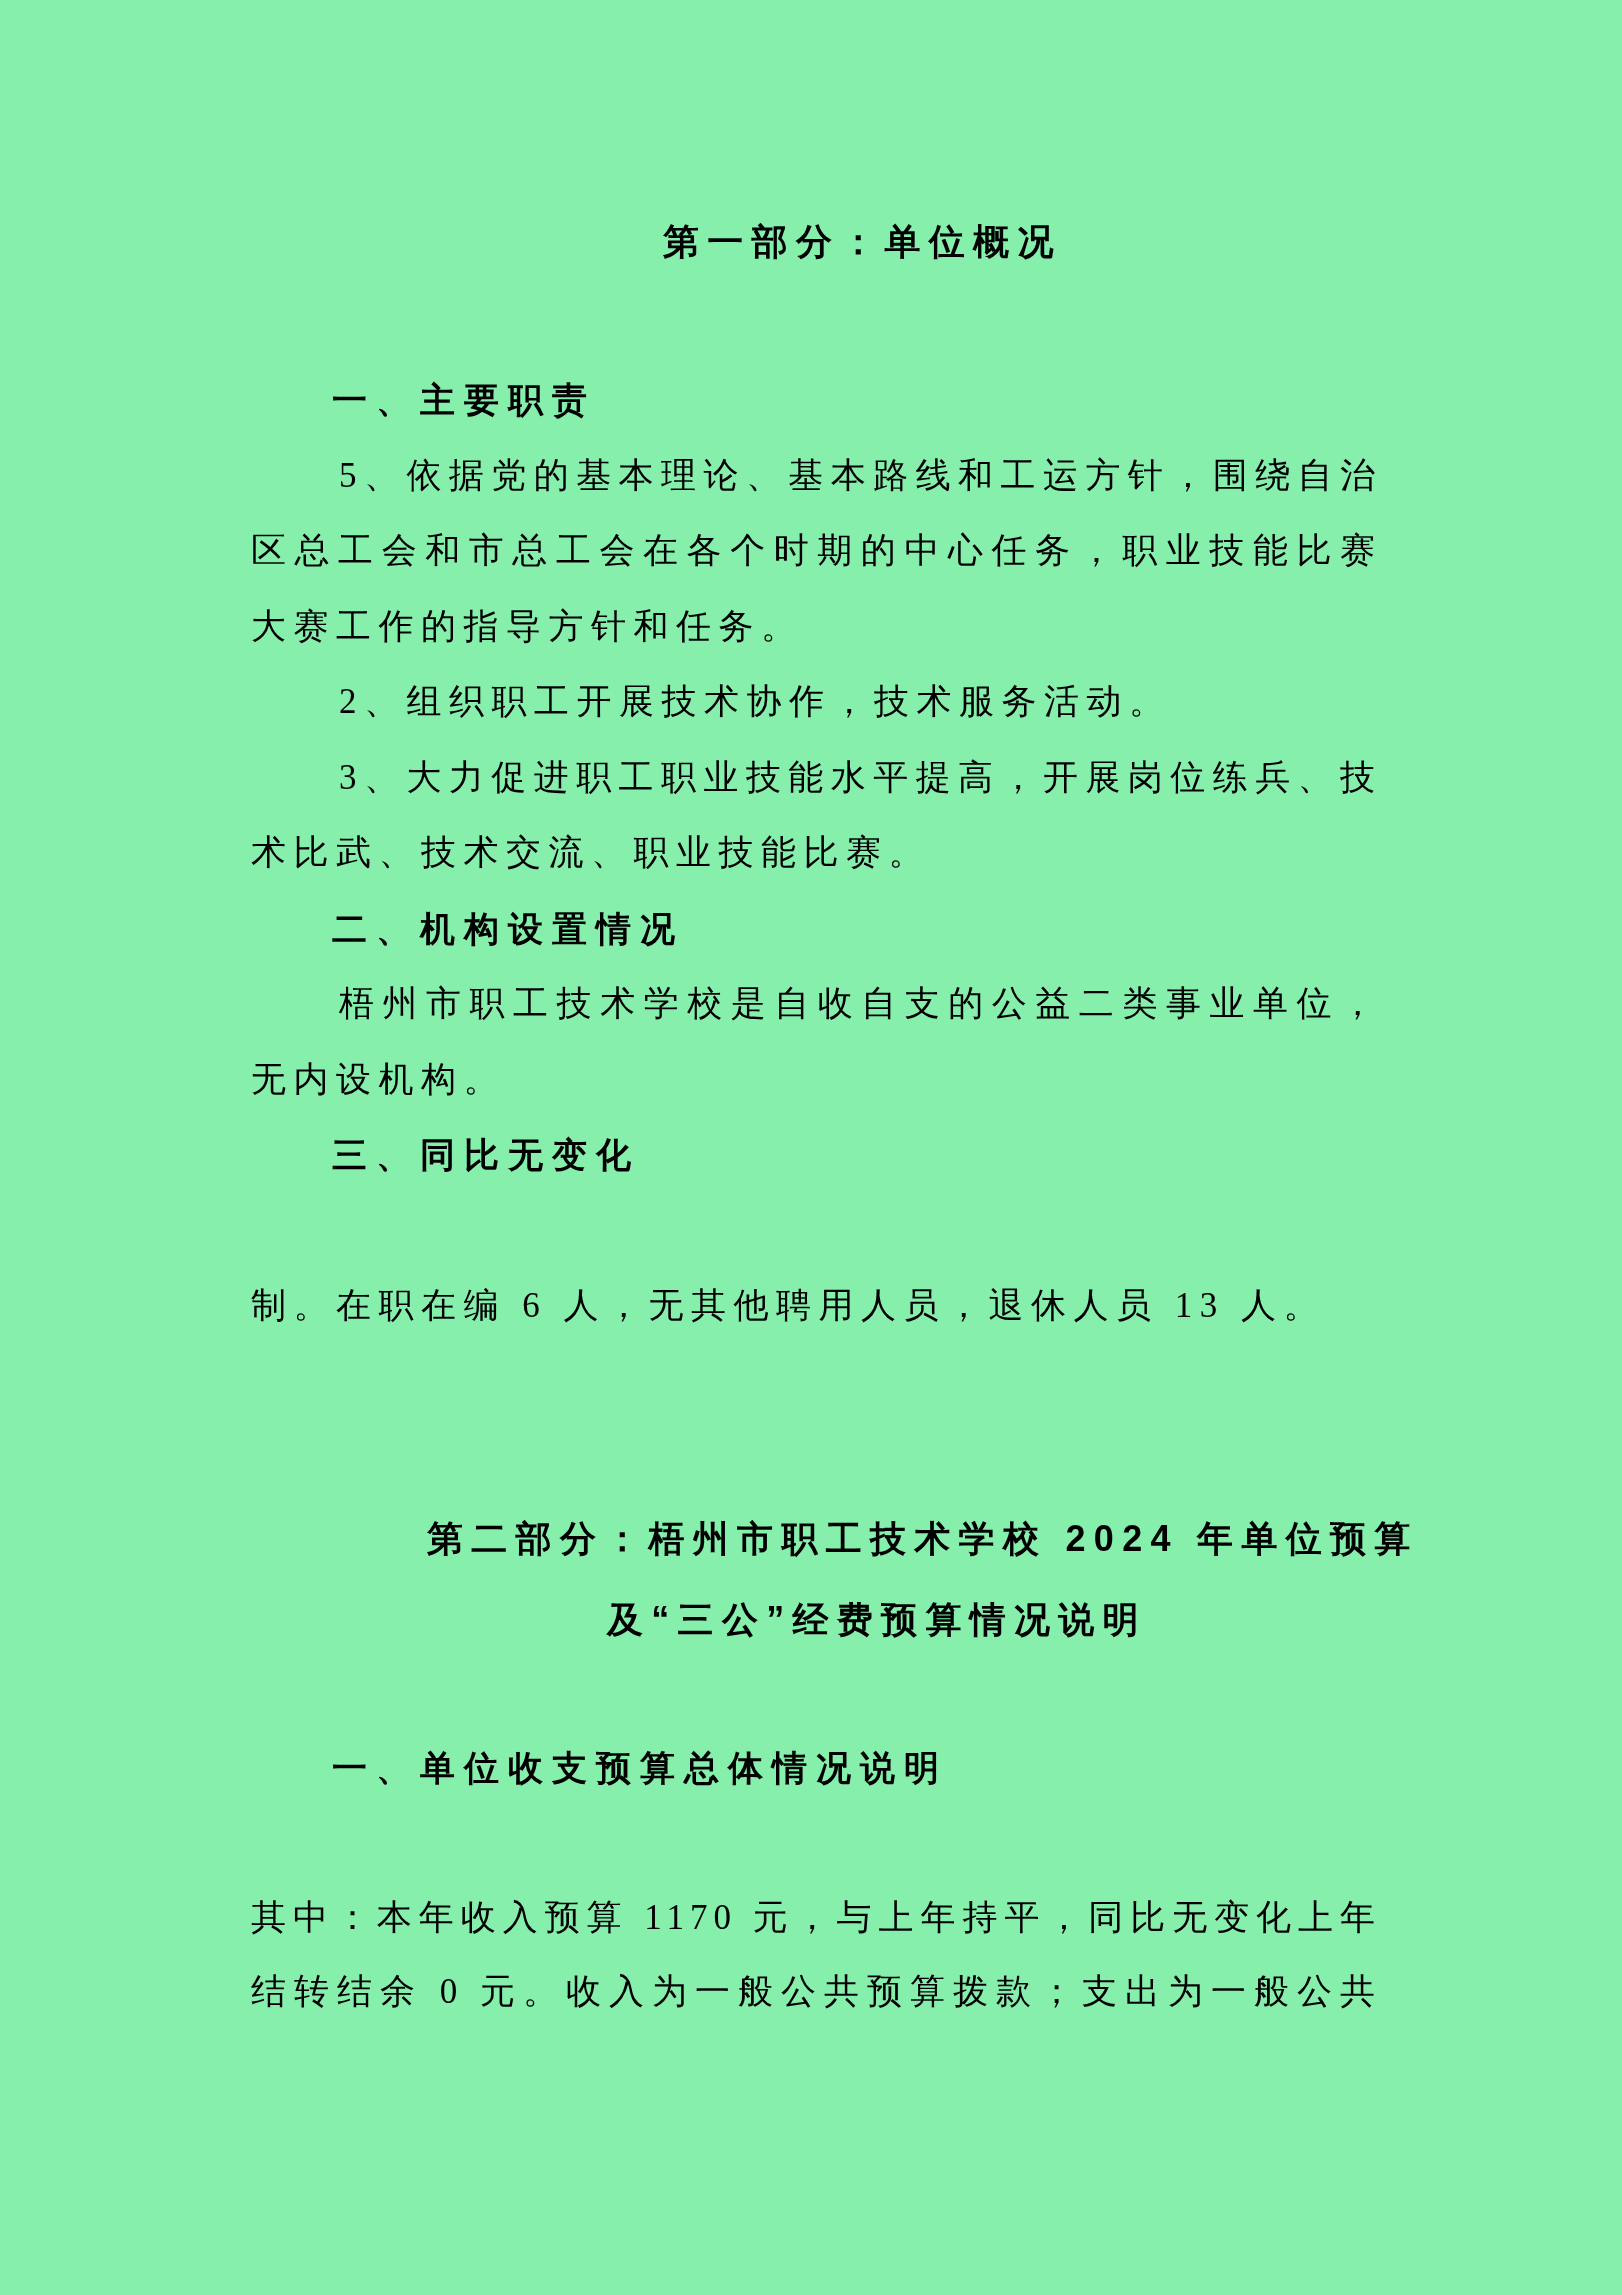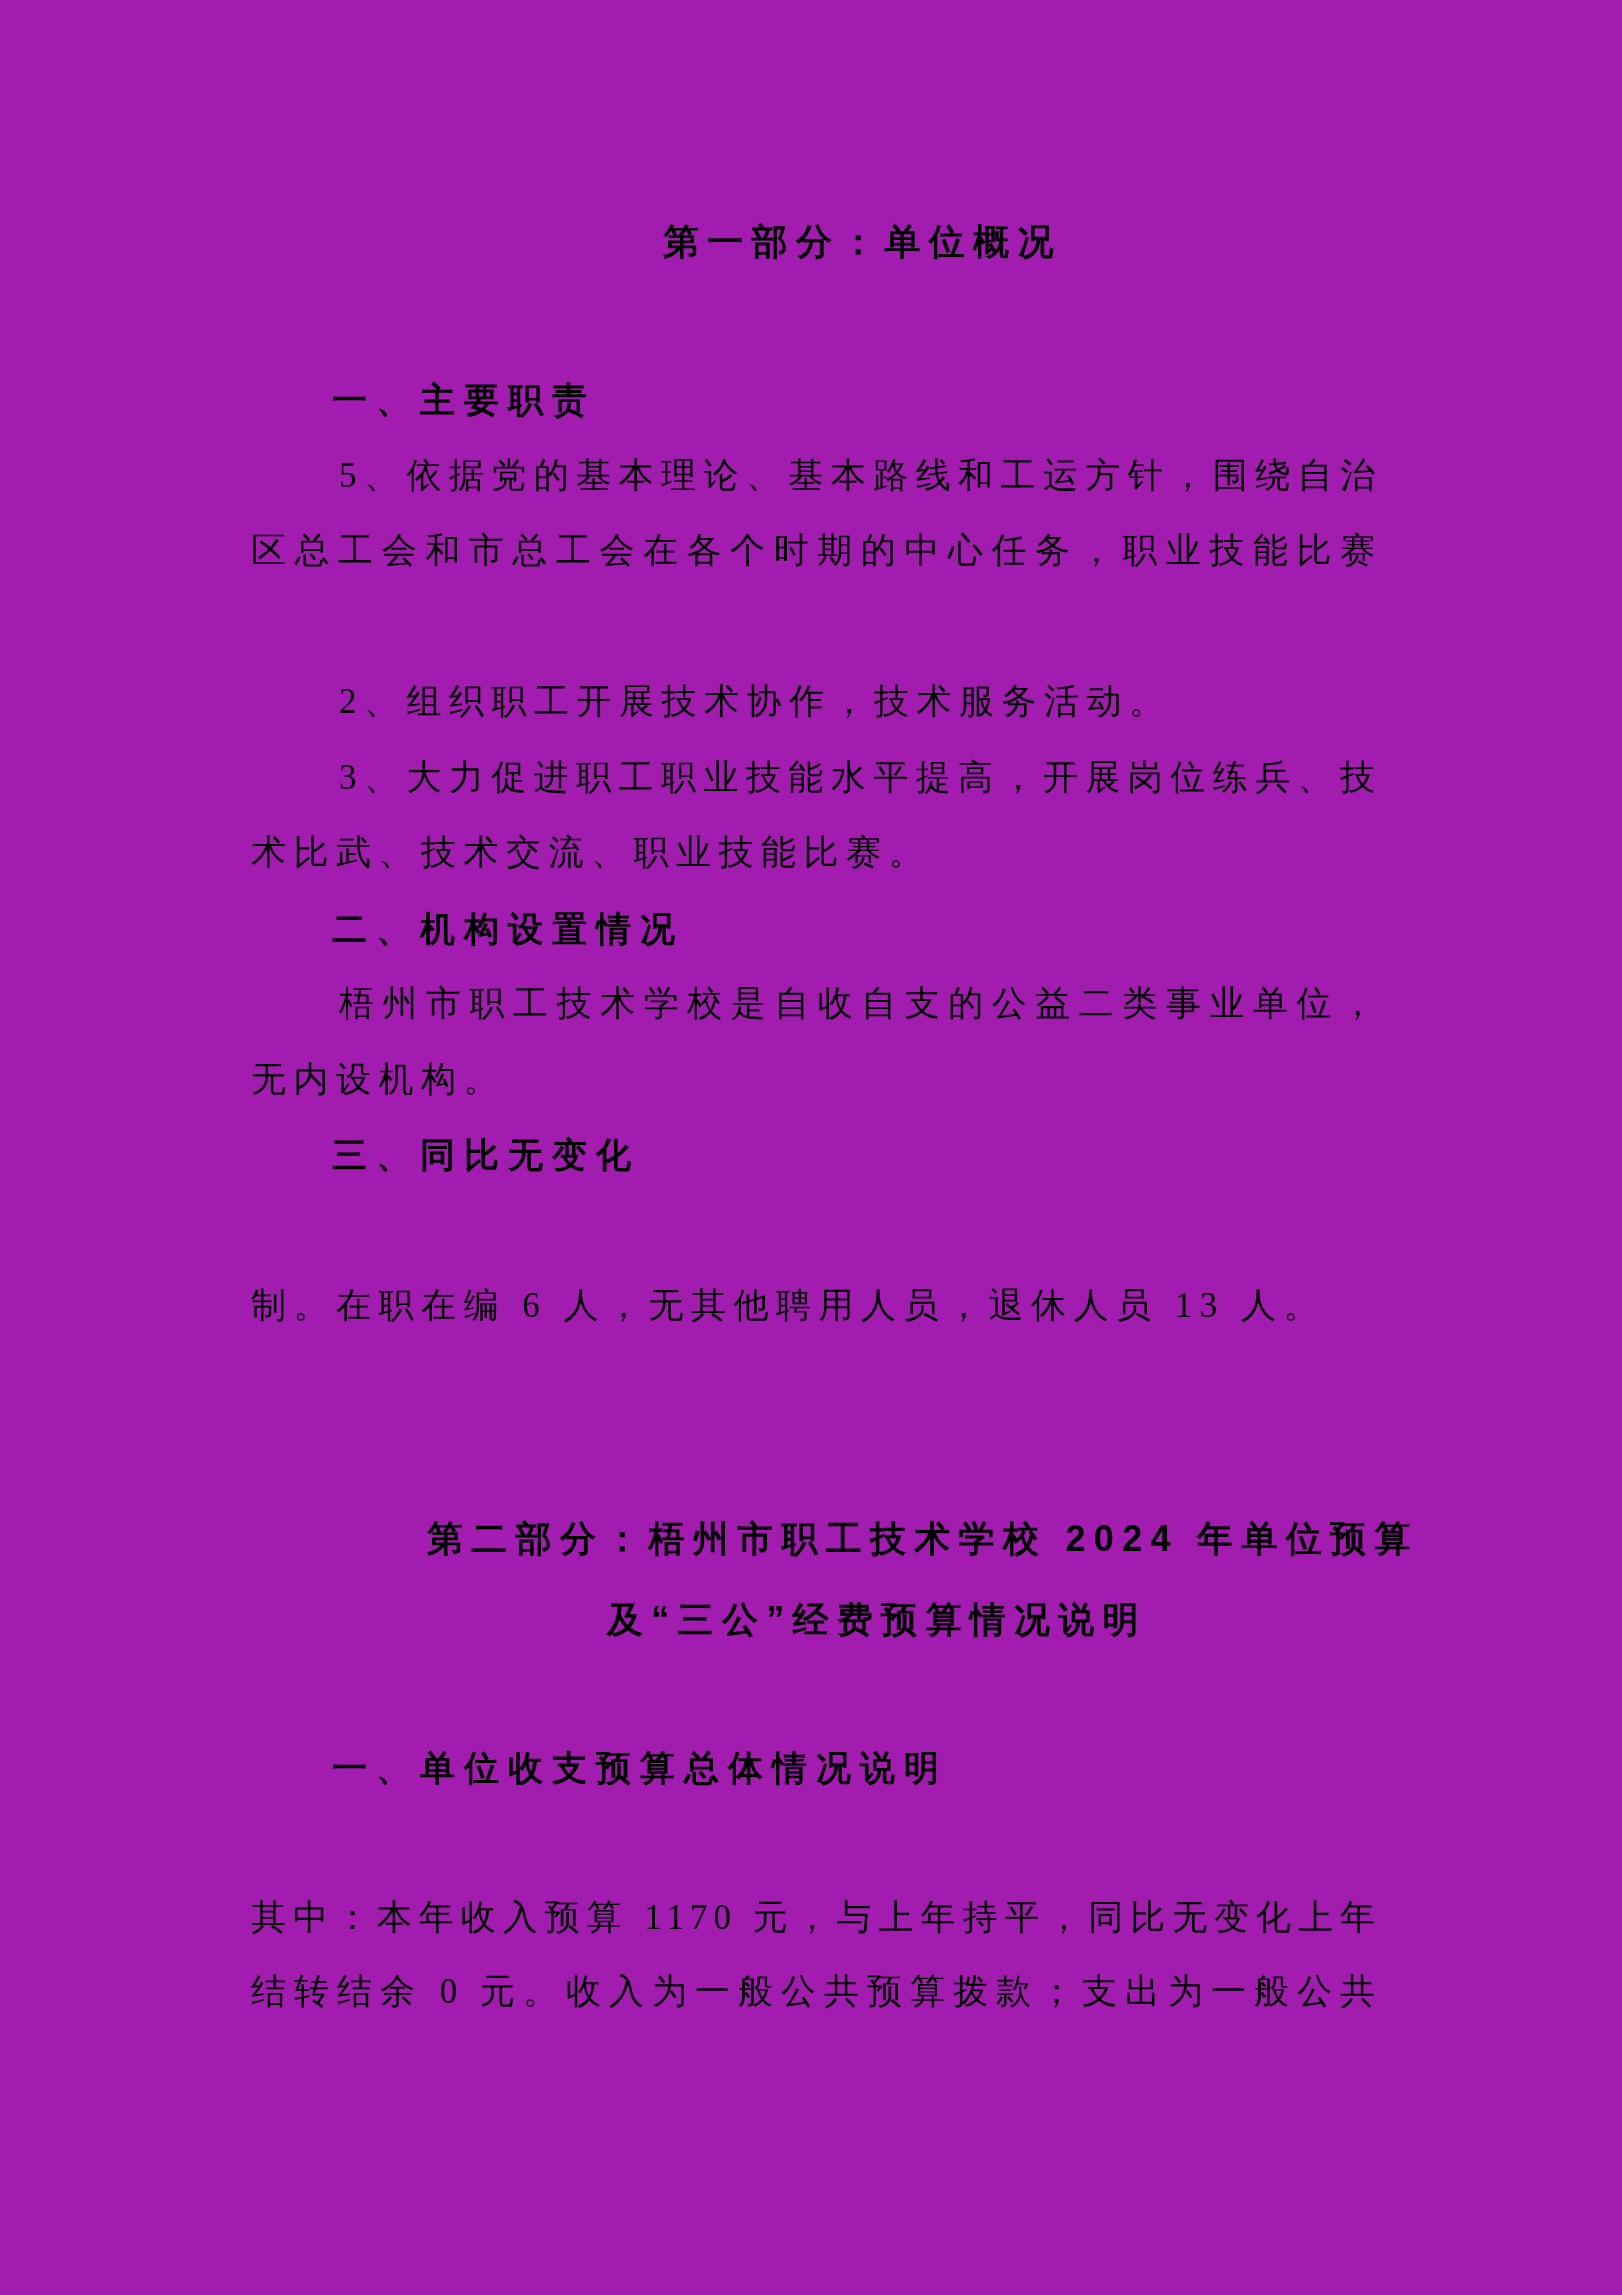--- a/index.html
+++ b/index.html
@@ -11,7 +11,7 @@
     position: relative;
     width: 1622px;
     height: 2295px;
-    background: #a21caf;
+    background: #86efac;
     color: #000000;
     overflow: hidden;
   }

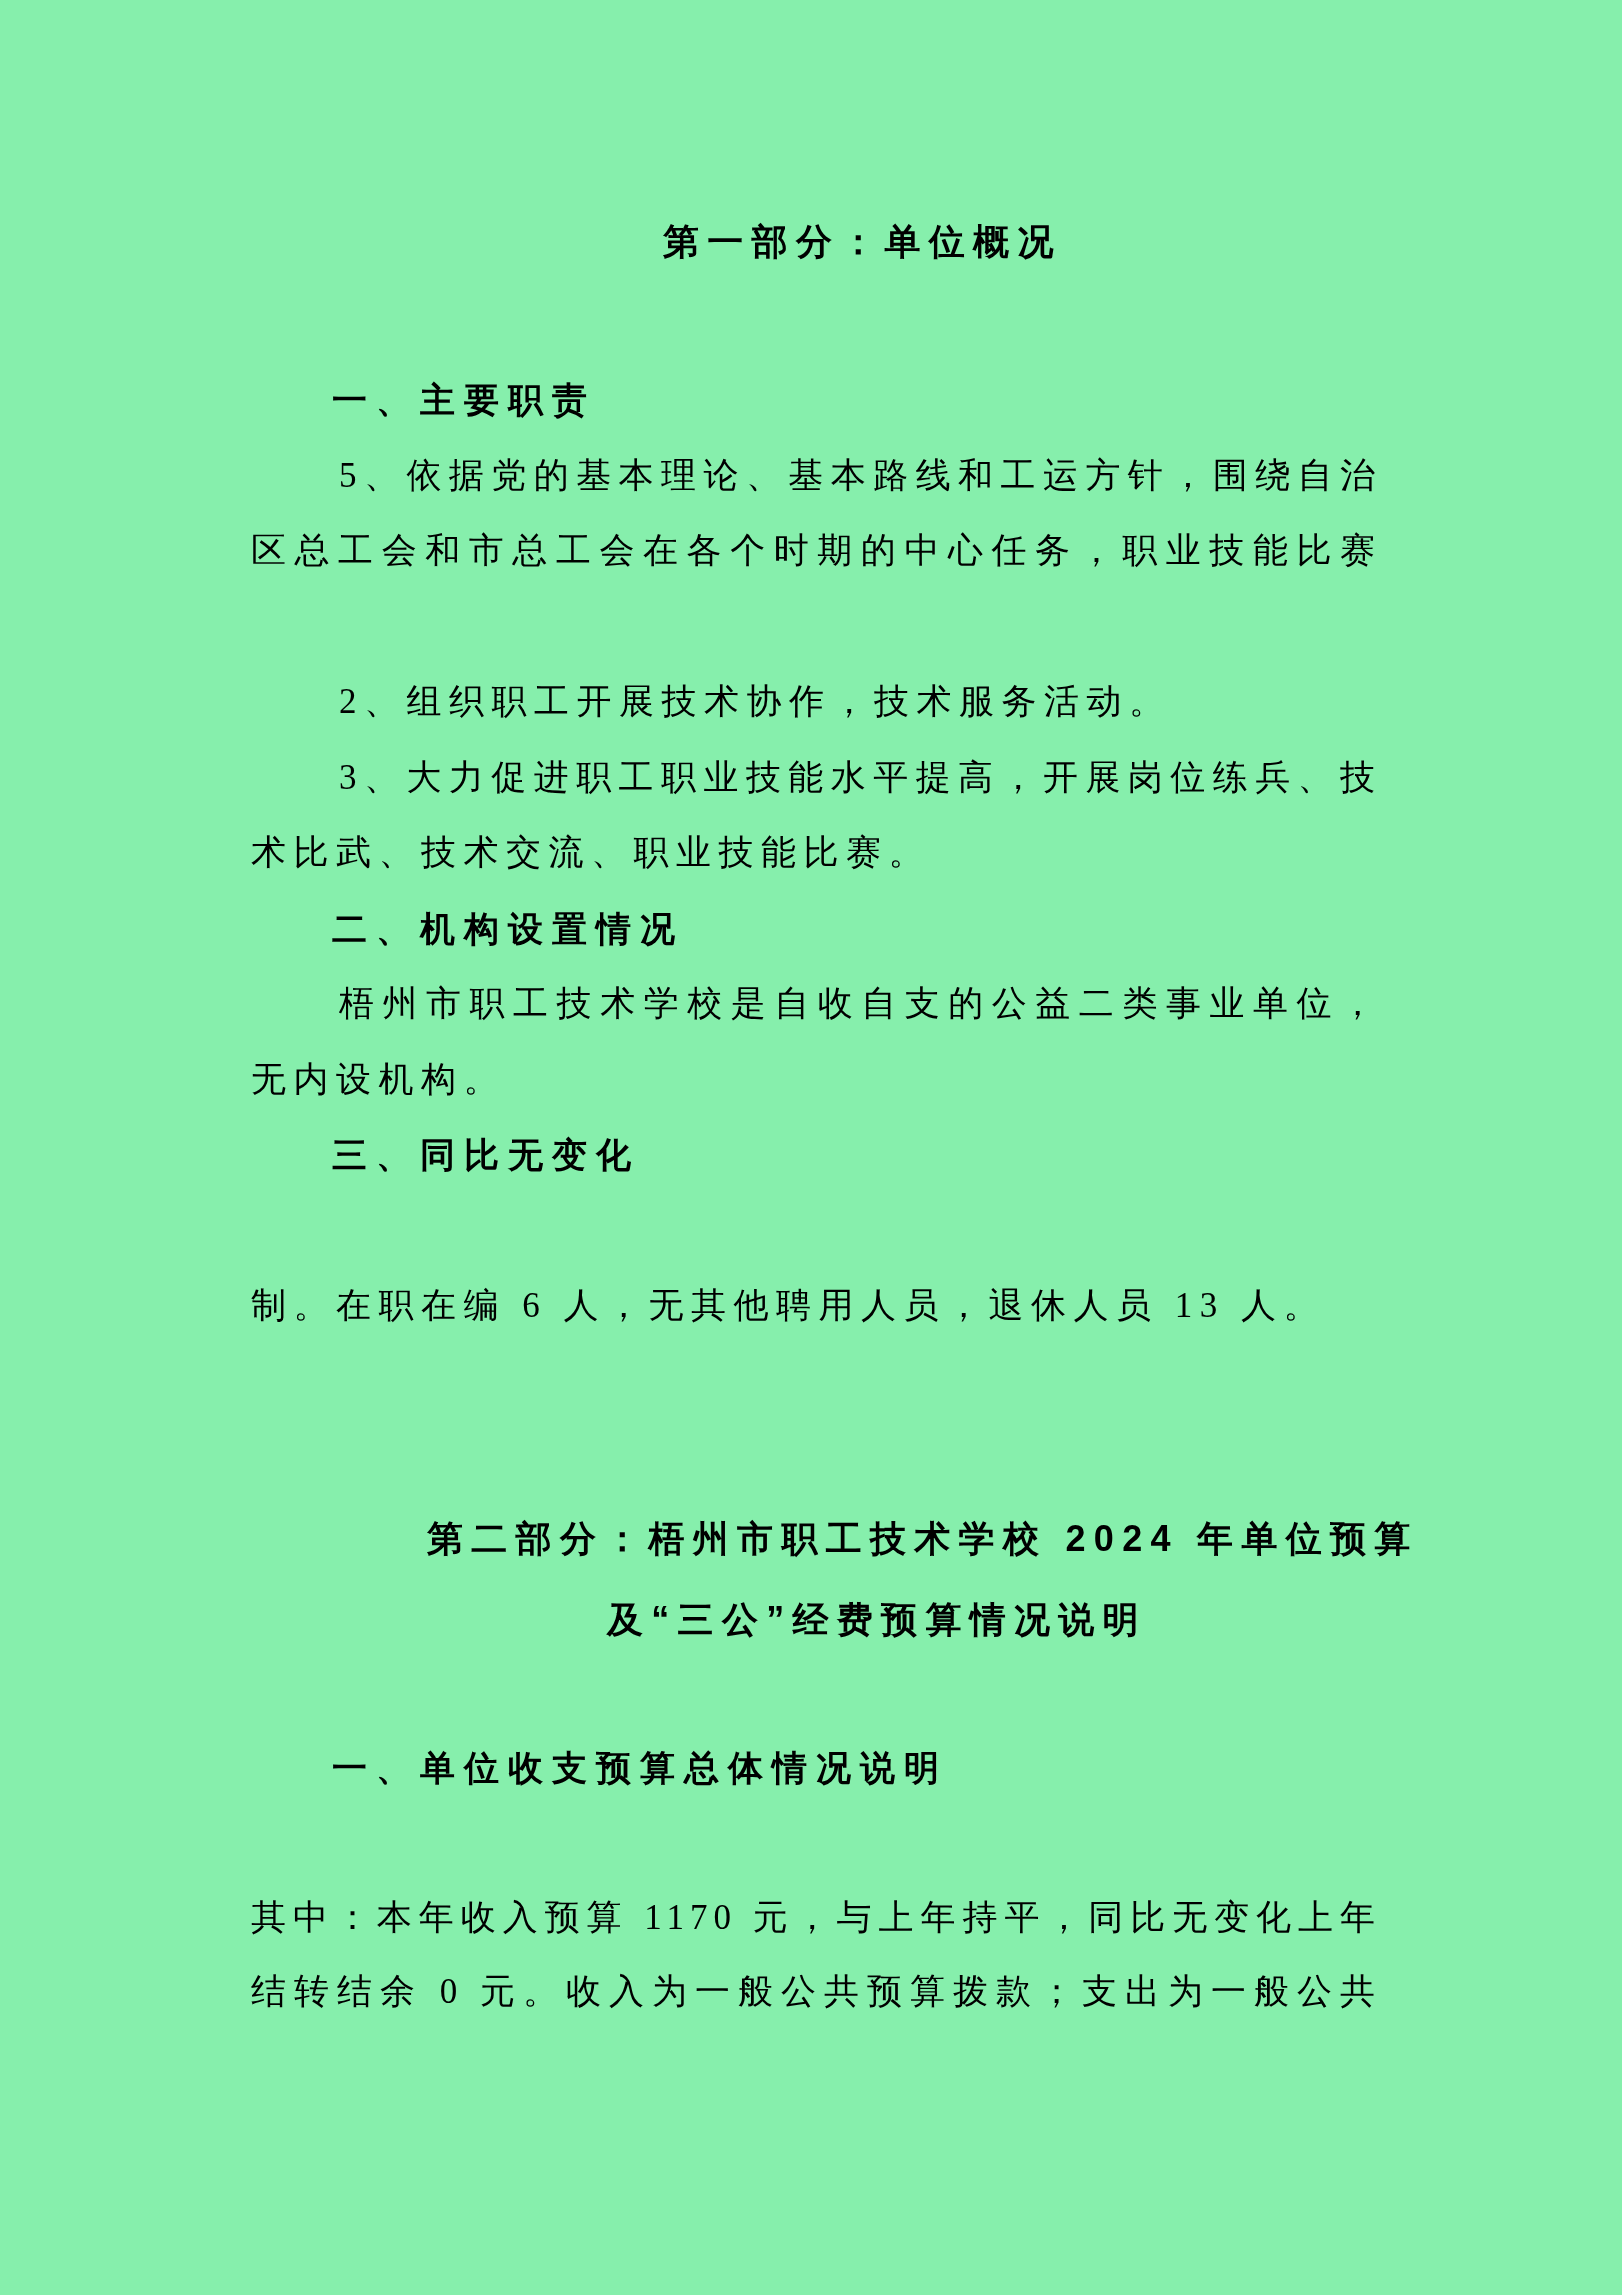--- a/index.html
+++ b/index.html
@@ -73,6 +73,7 @@
 
   <div class="line jfull" style="top:513px">区总工会和市总工会在各个时期的中心任务，职业技能比赛</div>
 
+  <div class="line plain" style="top:589px">大赛工作的指导方针和任务。</div>
 
   <div class="line plain indent" style="top:664px">2、组织职工开展技术协作，技术服务活动。</div>
 

